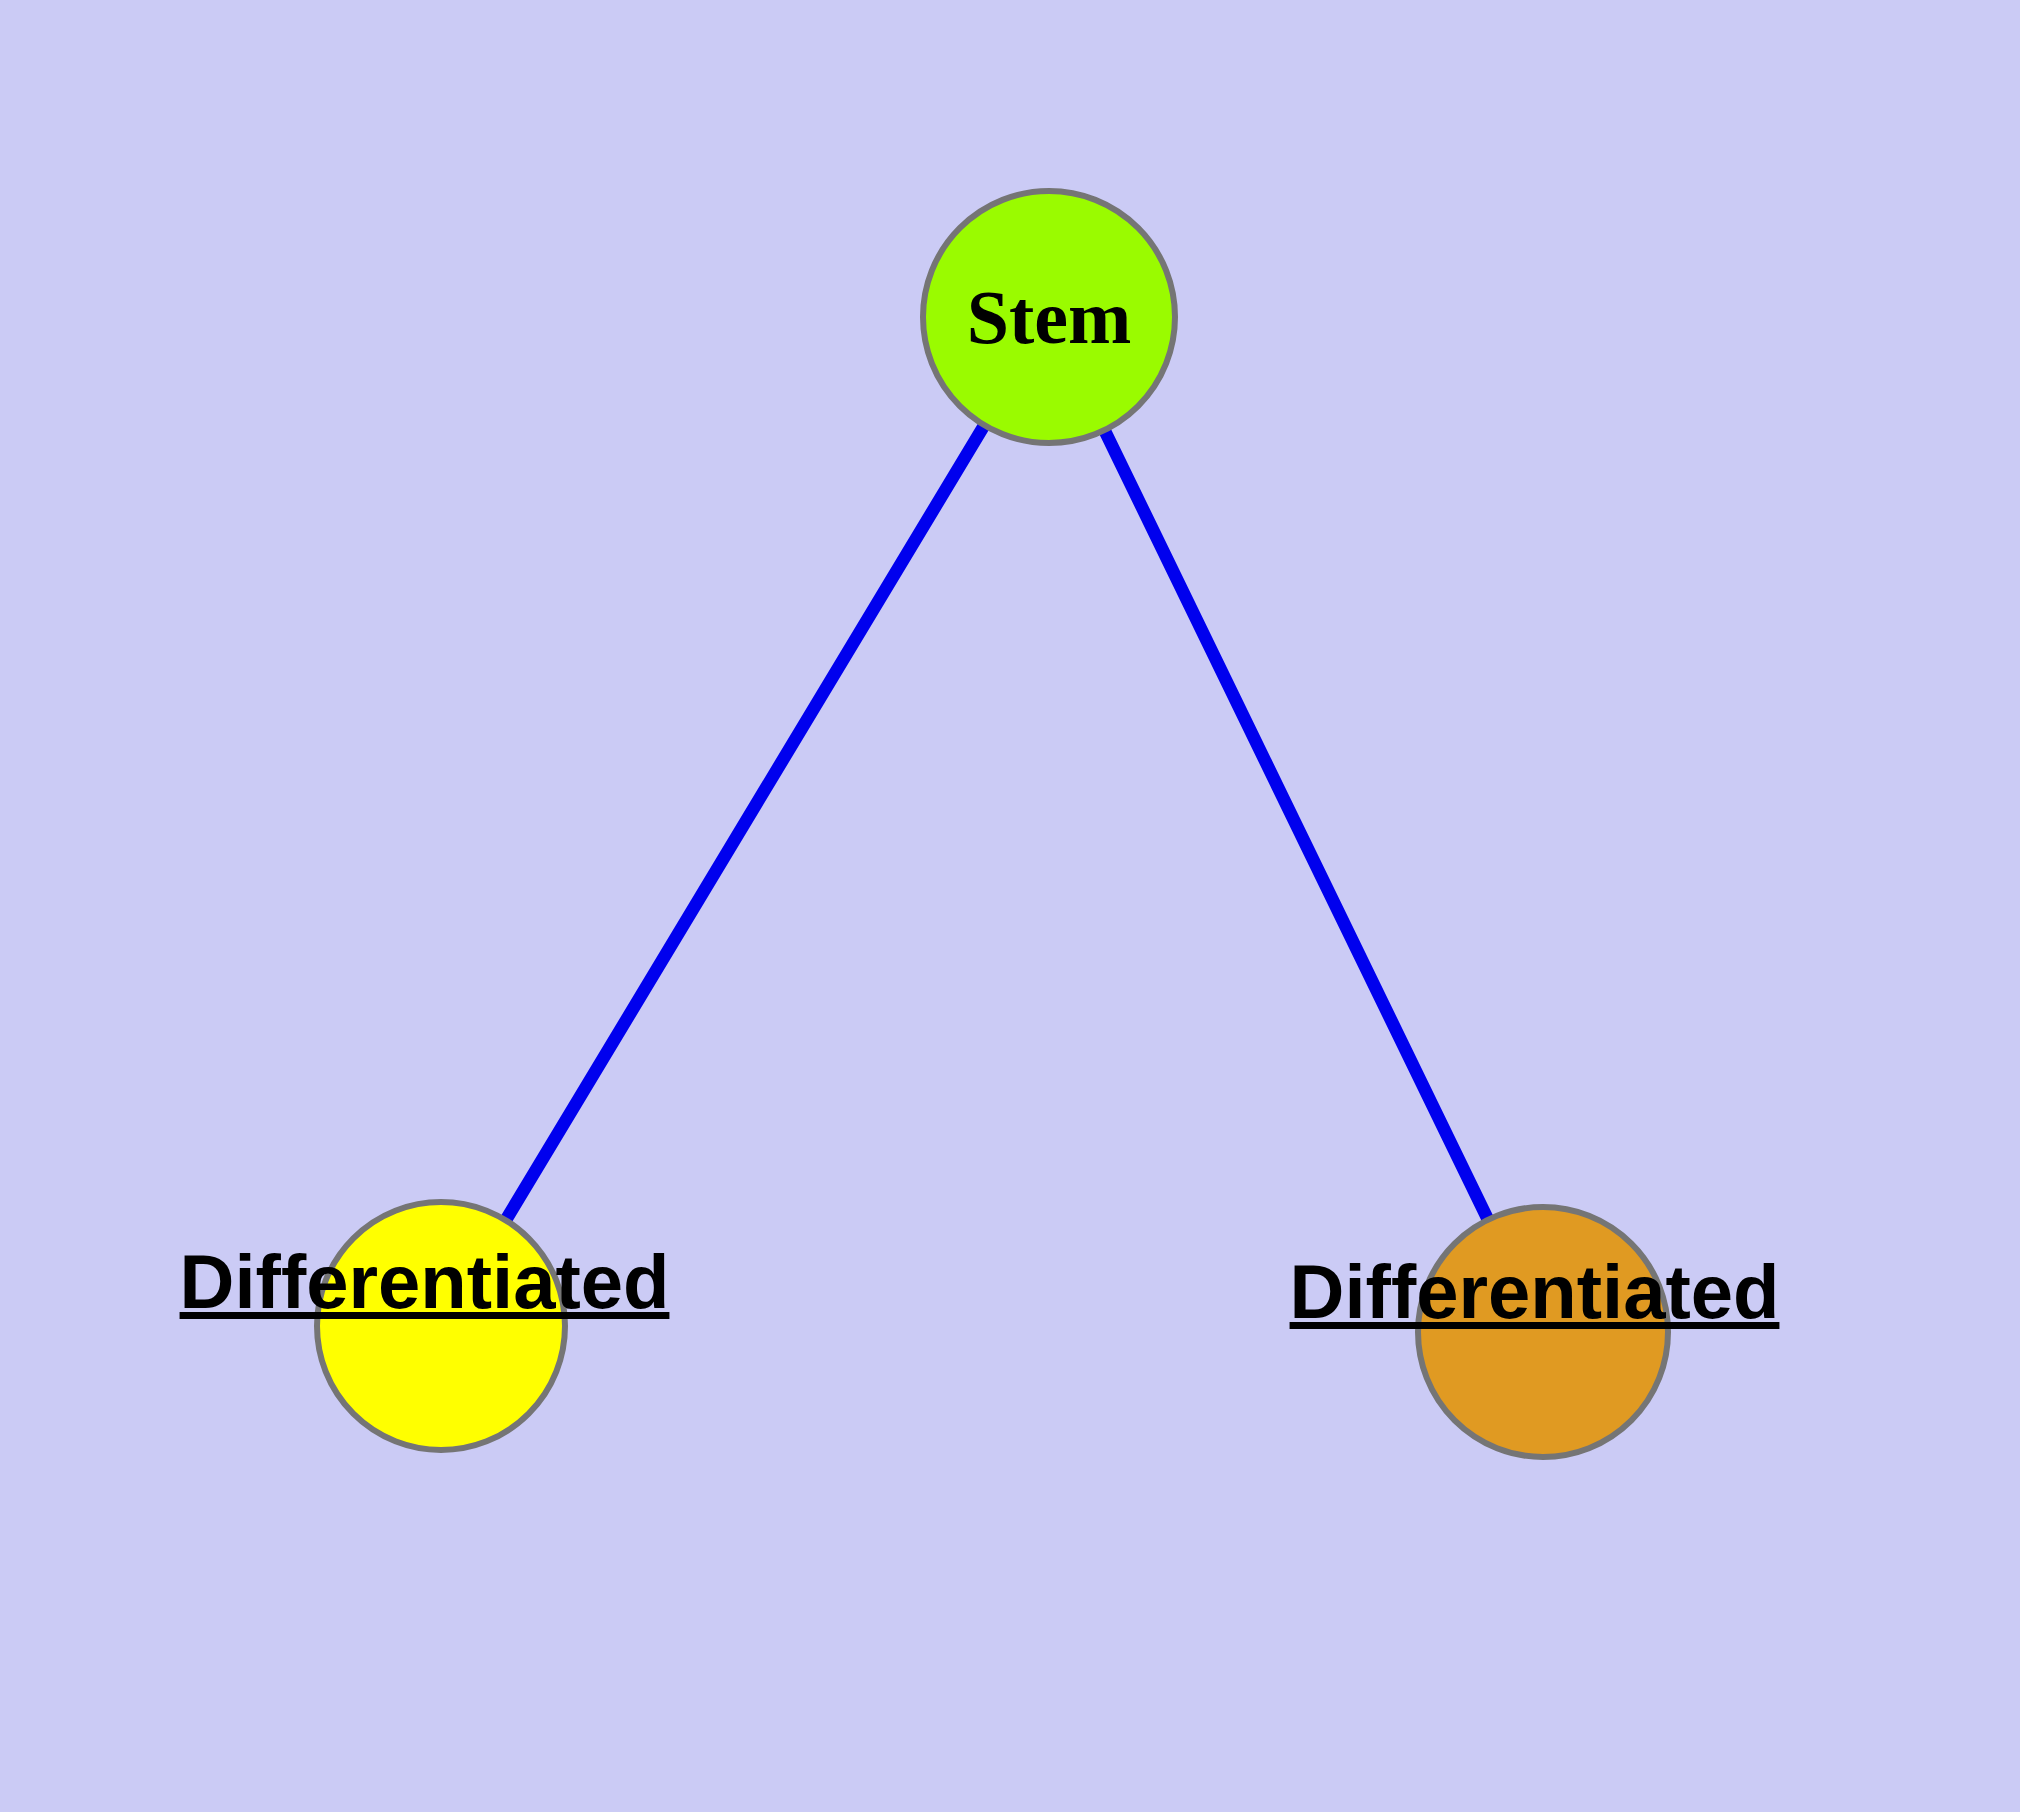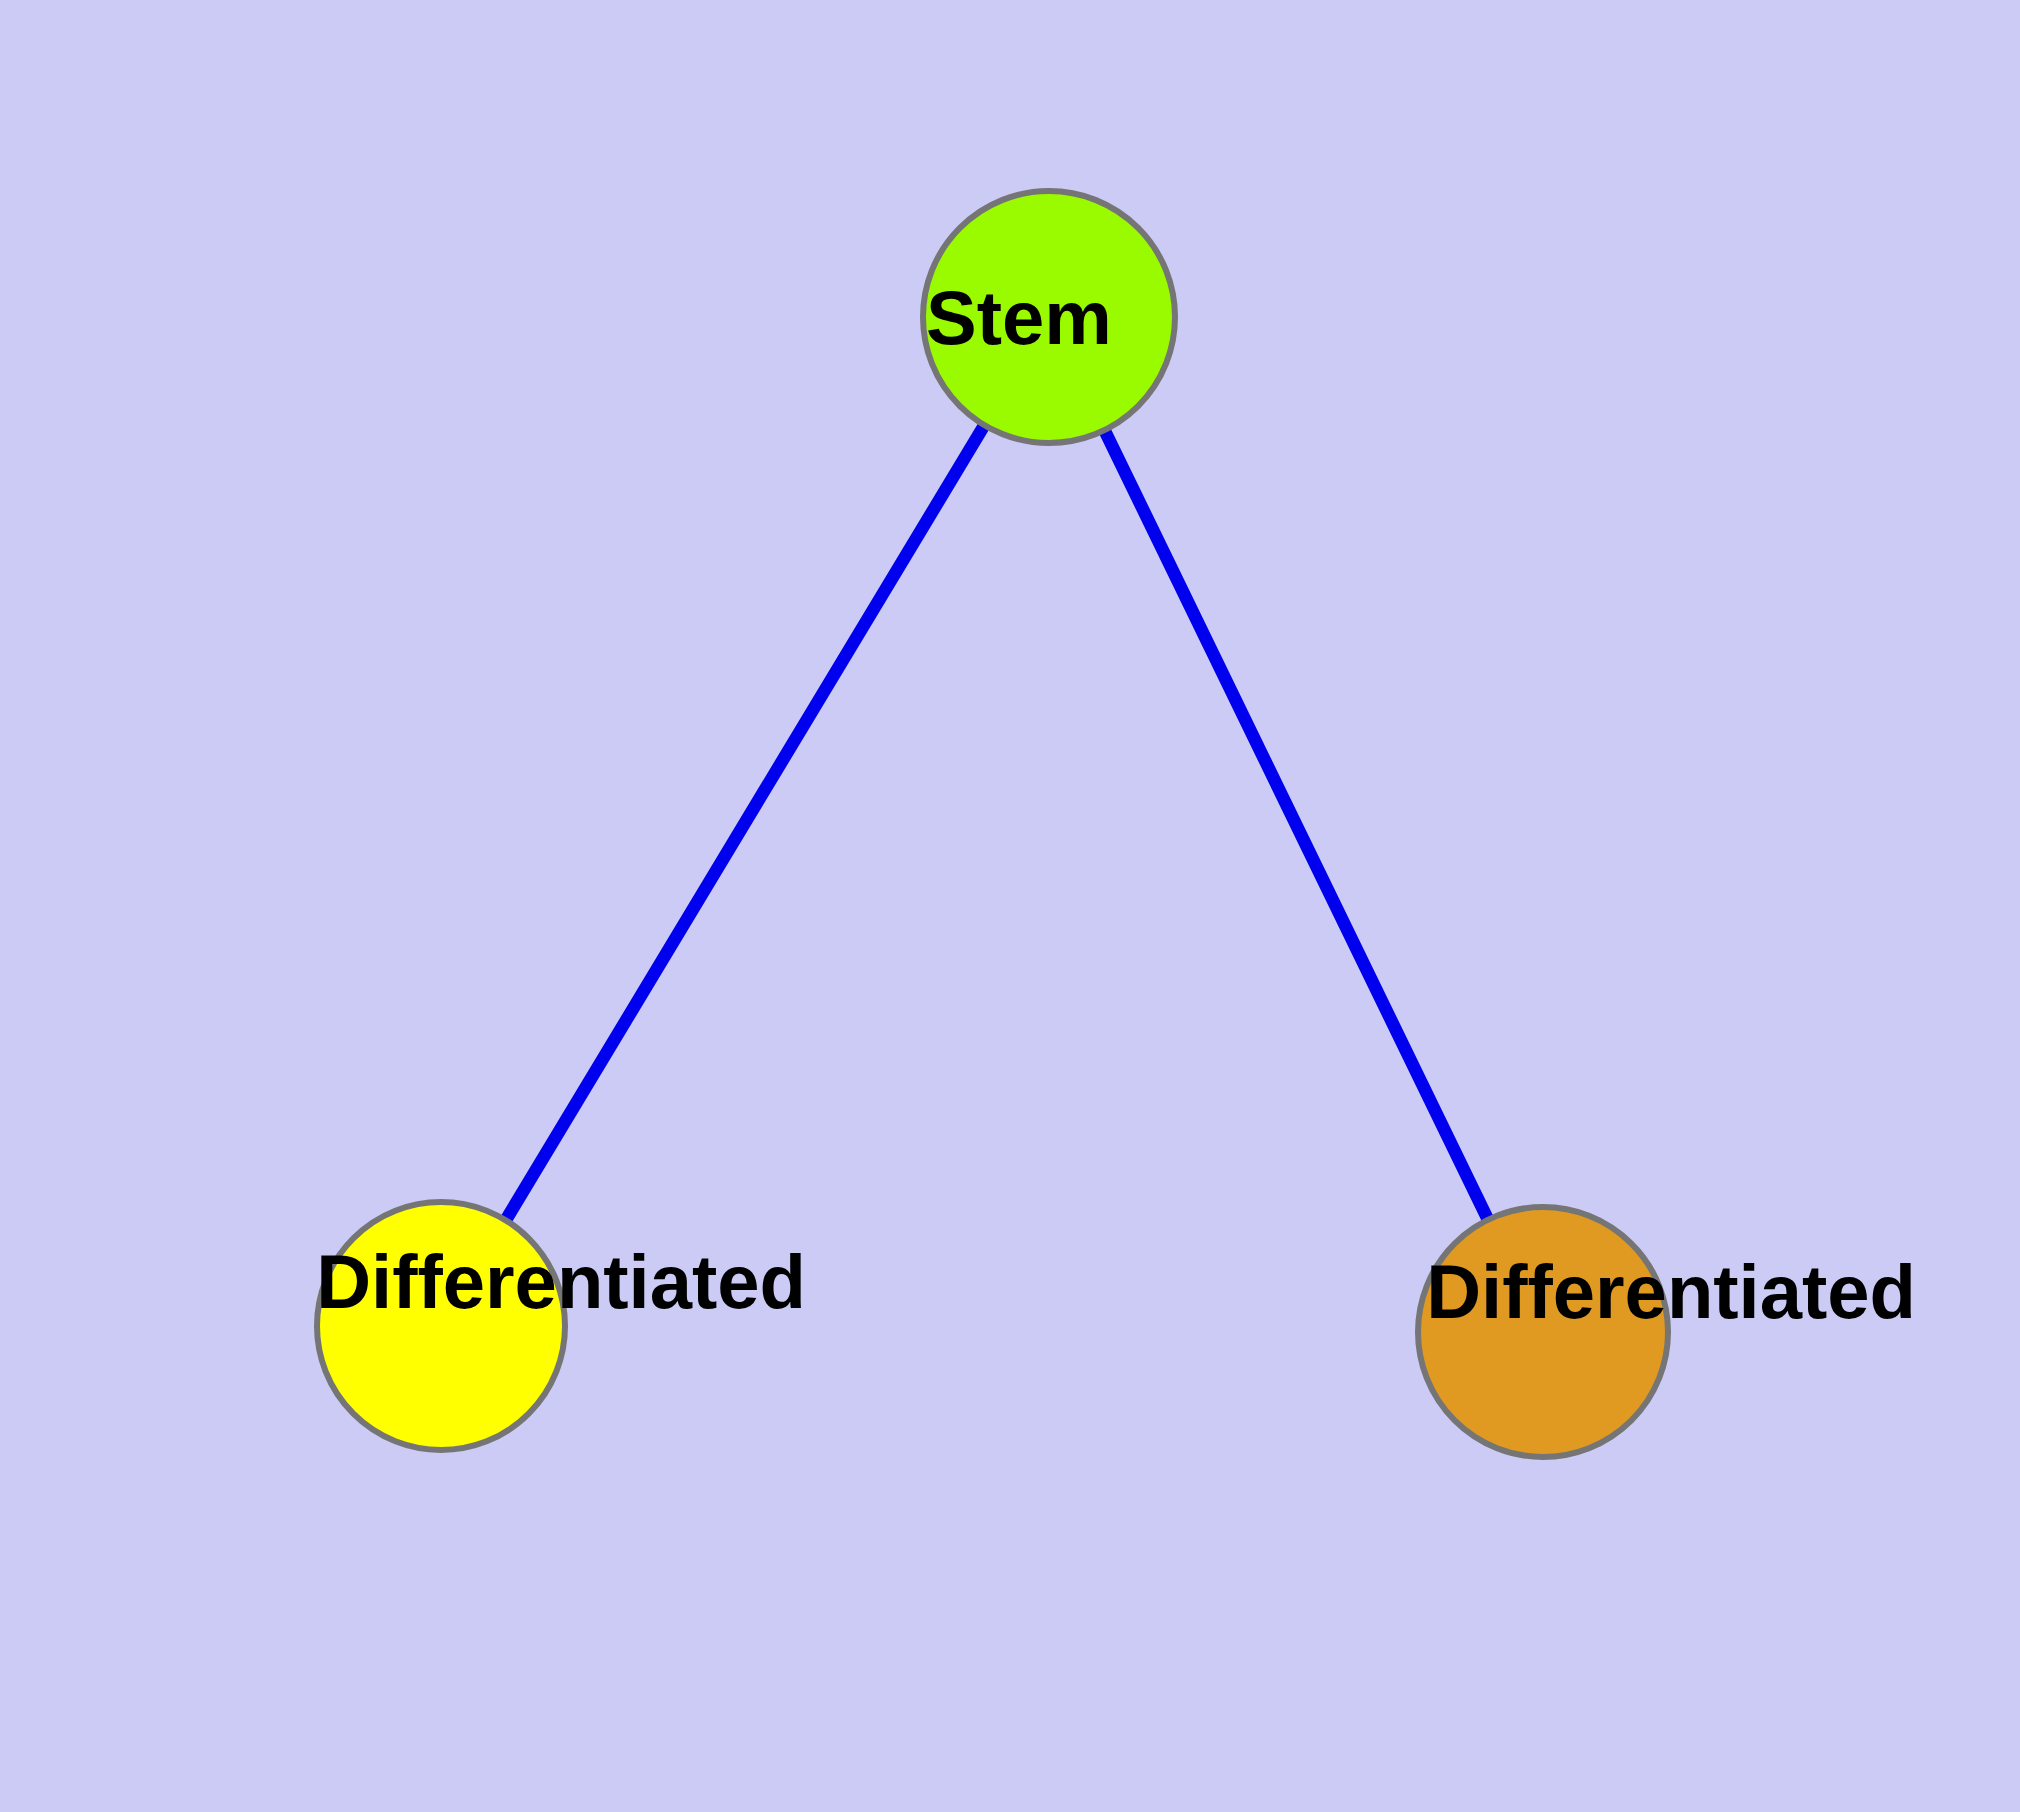--- a/index.html
+++ b/index.html
@@ -27,7 +27,8 @@
     box-sizing: border-box;
     display: flex;
     align-items: center;
-    justify-content: flex-start;
+    justify-content: center;
+    font-family: Liberation Serif, serif;
   }
   .node-stem { left: 920px; top: 188px;  width: 258px; height: 258px; }
   .node-a    { left: 314px;  top: 1199px; width: 254px; height: 254px; }

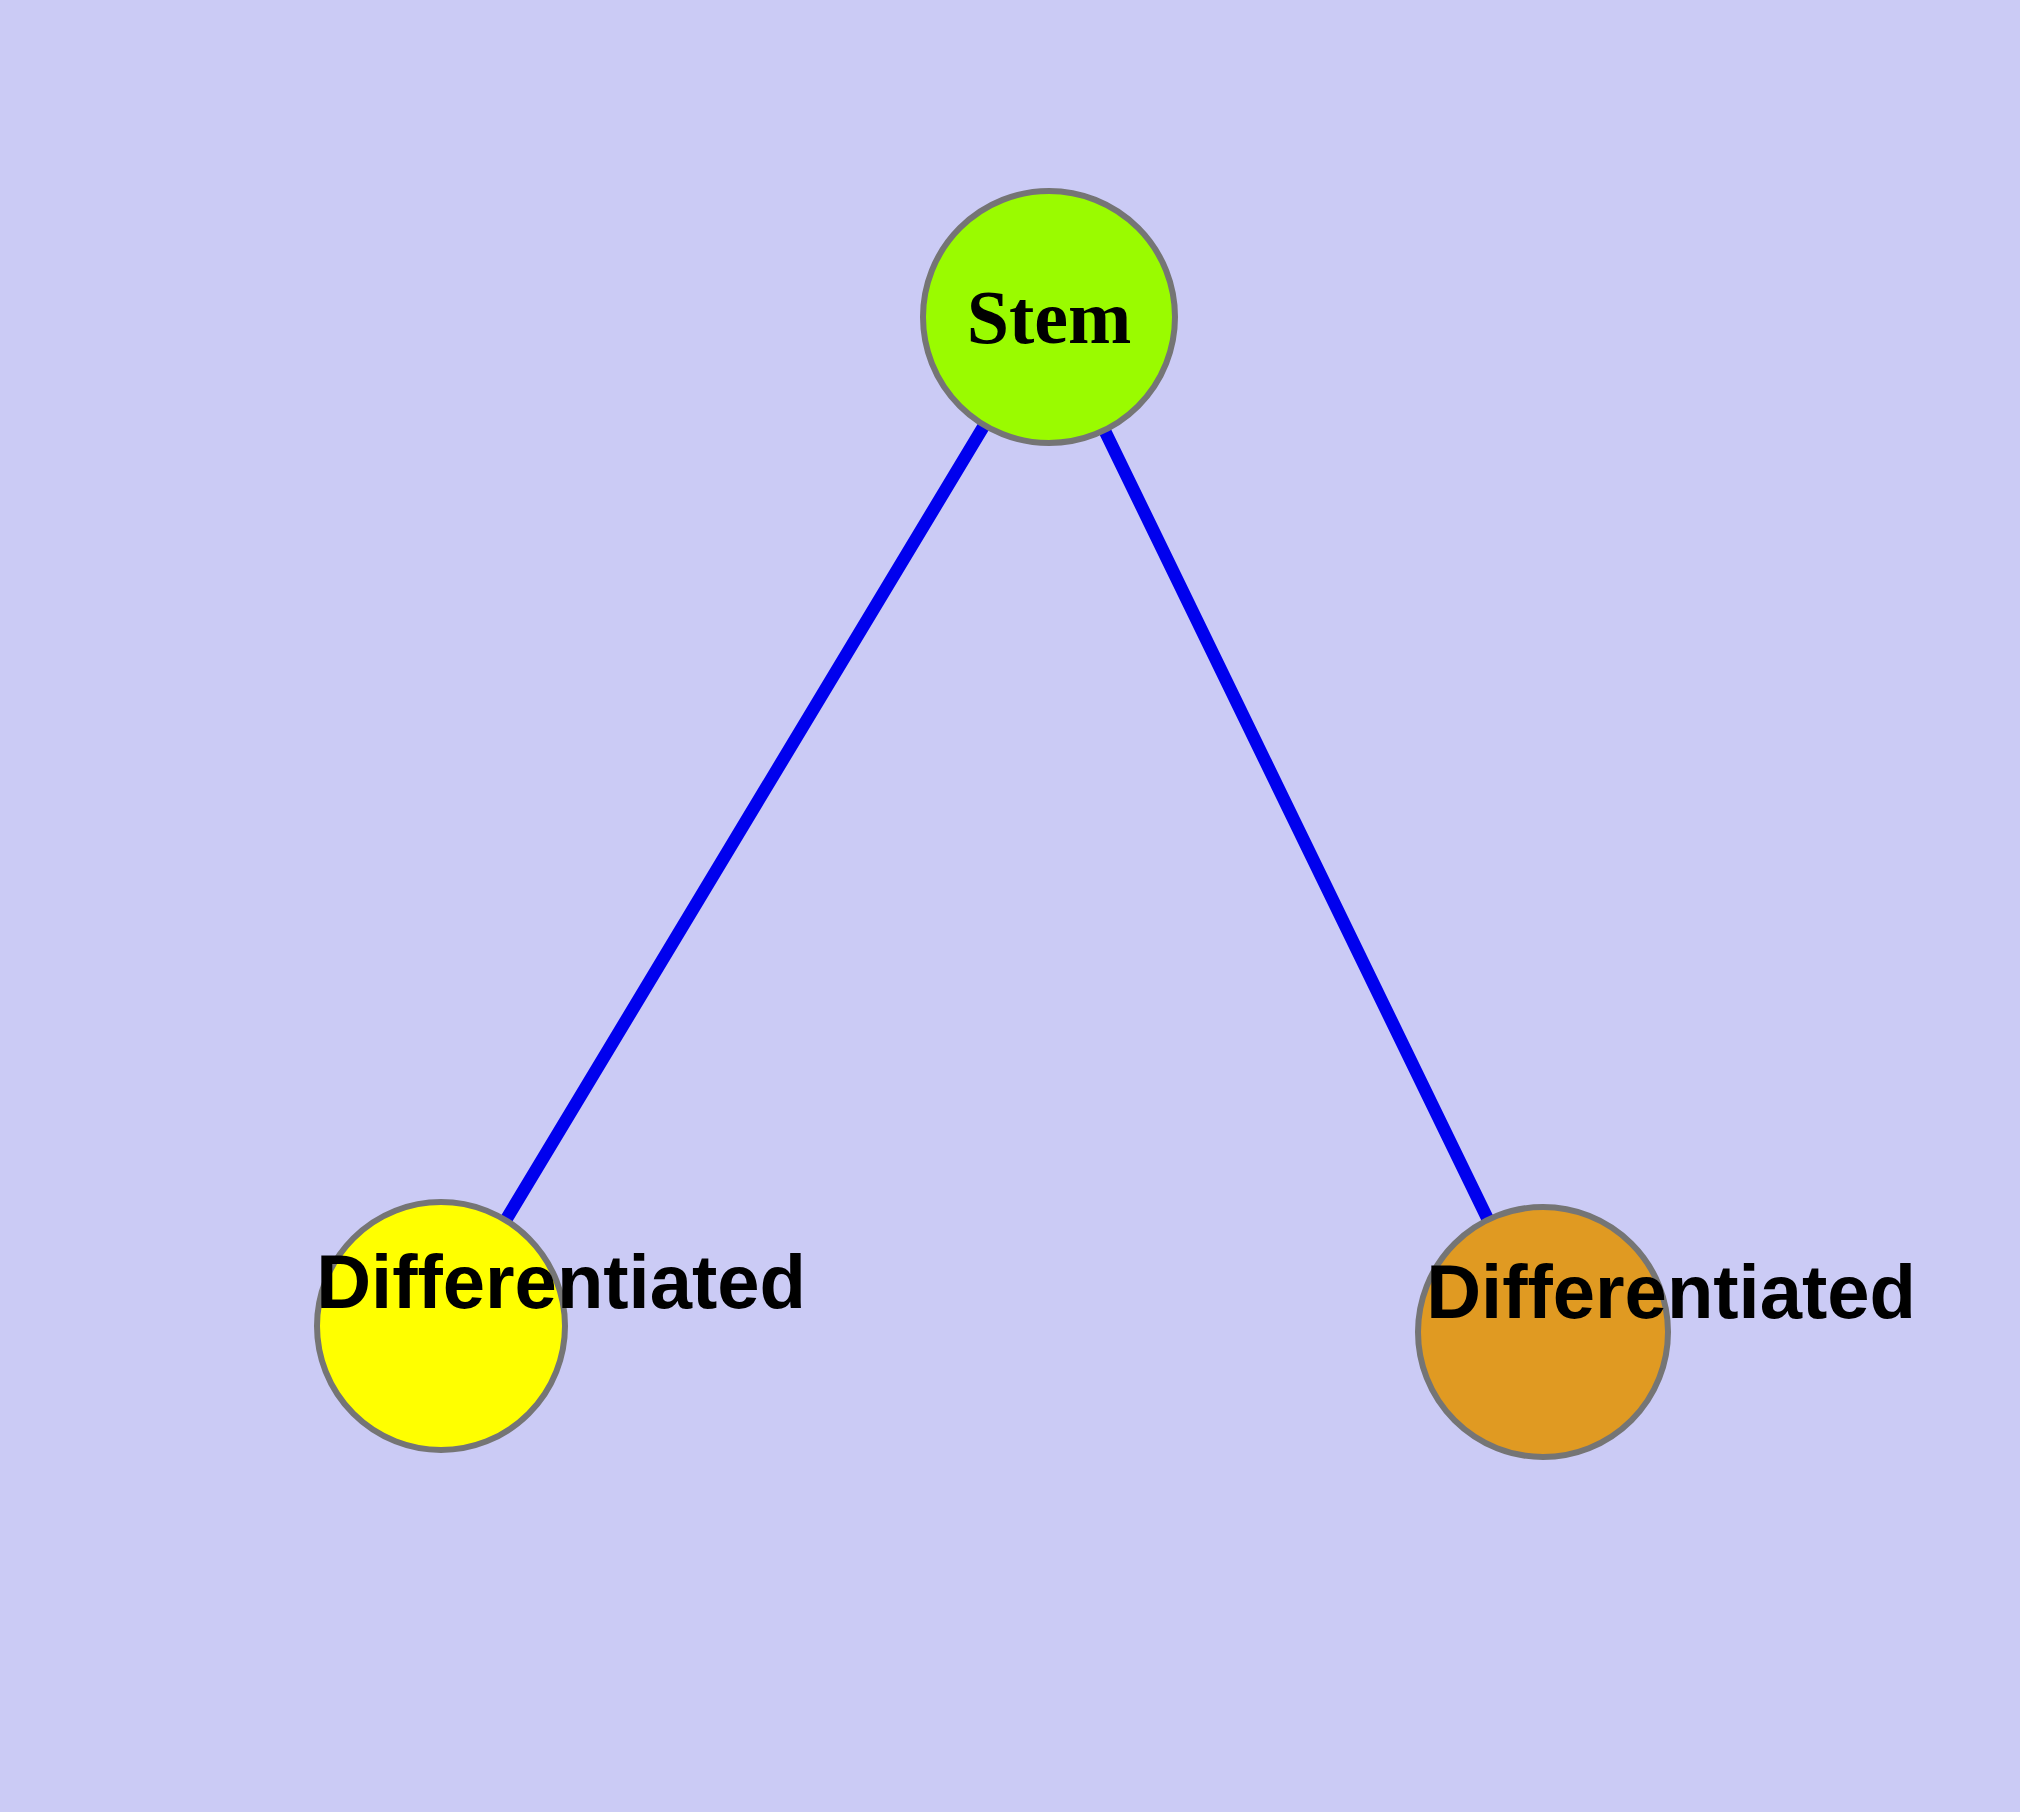--- a/index.html
+++ b/index.html
@@ -42,8 +42,9 @@
   .outer-label {
     position: absolute;
     width: 763px;
-    text-align: right;
+    text-align: center;
     line-height: 93px;
+    text-decoration: underline;
   }
   .label-a { left: 43px;   top: 1235px; }
   .label-b { left: 1153px; top: 1245px; }

